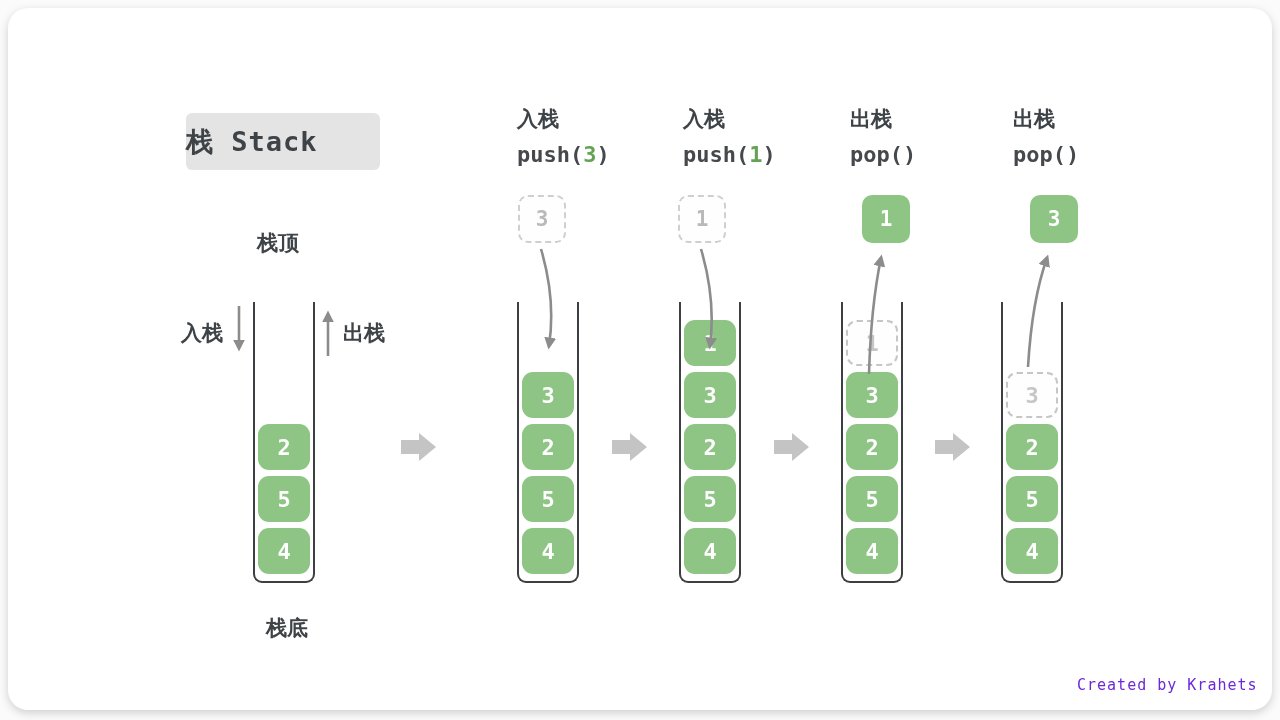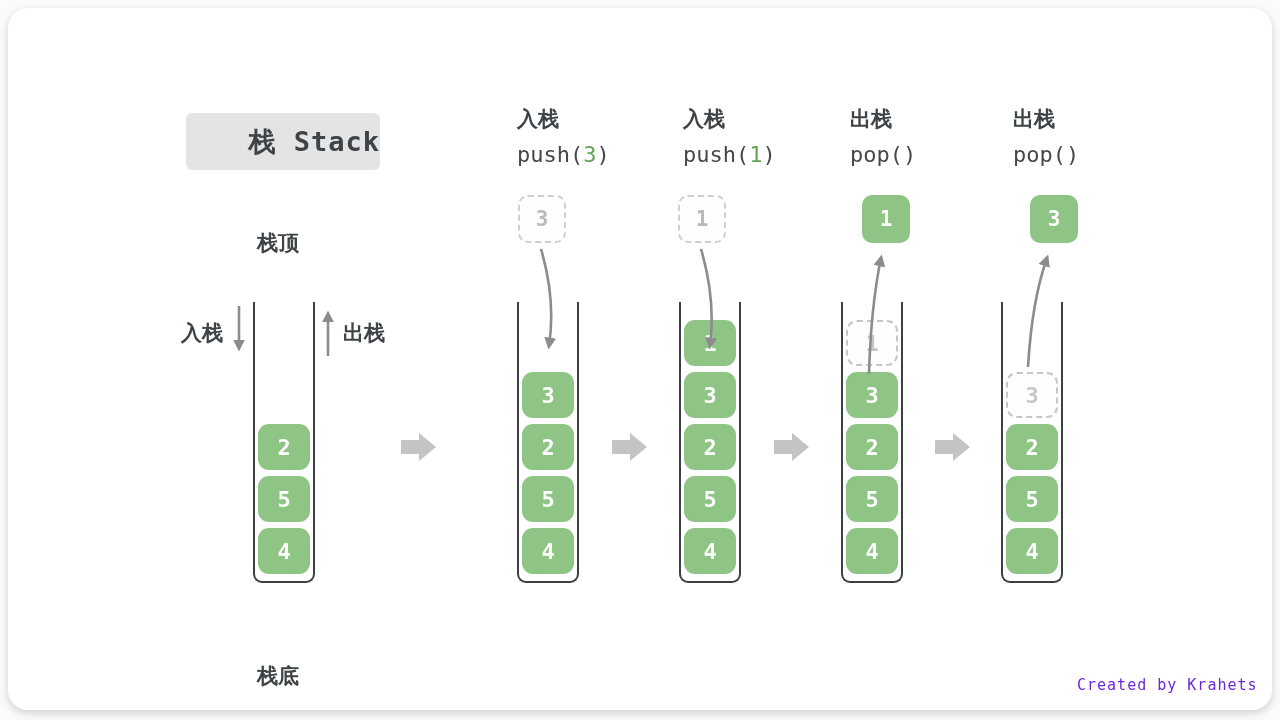--- a/index.html
+++ b/index.html
@@ -17,7 +17,7 @@
   .title-chip {
     position: absolute; left: 186px; top: 113px; width: 194px; height: 57px;
     background: #e4e4e4; border-radius: 6px;
-    display: flex; align-items: center; justify-content: flex-end;
+    display: flex; align-items: center; justify-content: flex-start;
     font-family: "DejaVu Sans Mono", monospace;
     font-size: 27px; font-weight: bold; color: #3e4347; letter-spacing: 1px;
   }

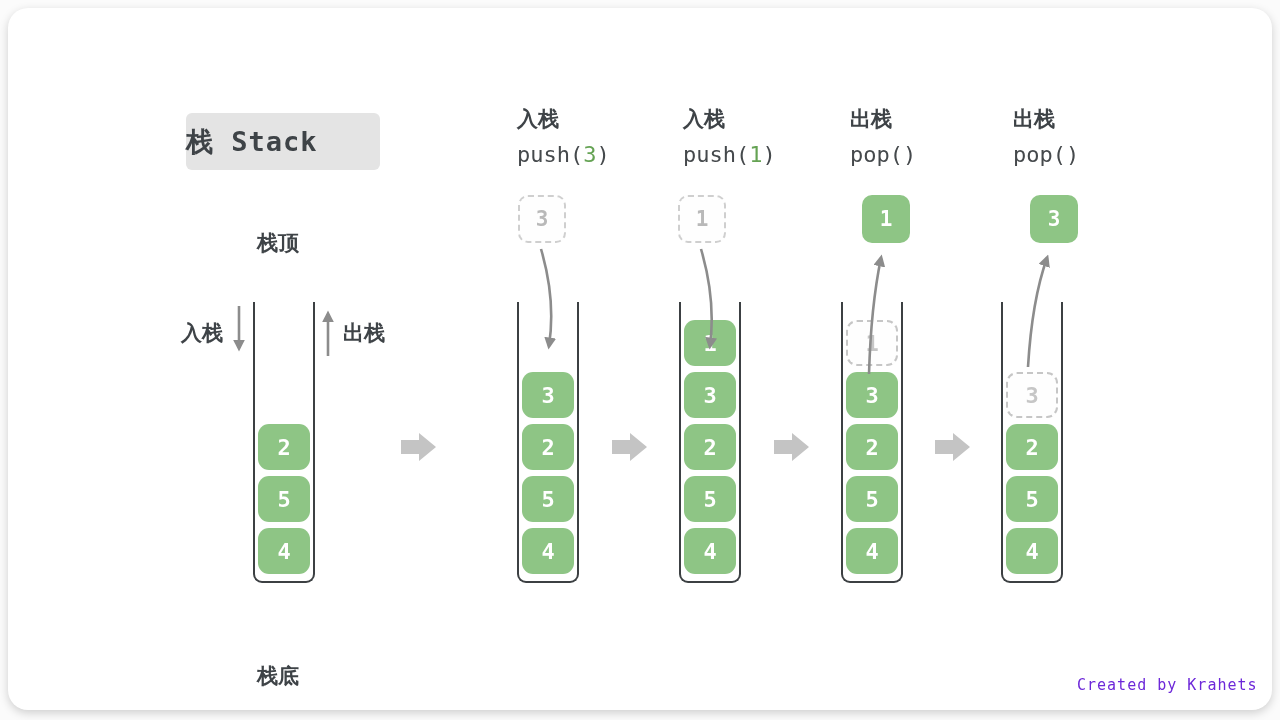--- a/index.html
+++ b/index.html
@@ -27,7 +27,7 @@
   .op-name { font-size: 21px; font-weight: bold; color: #3e4347; line-height: 26px; }
   .op-code {
     margin-top: 9px; font-family: "DejaVu Sans Mono", monospace;
-    font-size: 22px; font-weight: normal; color: #45494c; line-height: 28px;
+    font-size: 22px; font-weight: bold; color: #45494c; line-height: 28px;
   }
   .op-code .arg { color: #65a354; }
 

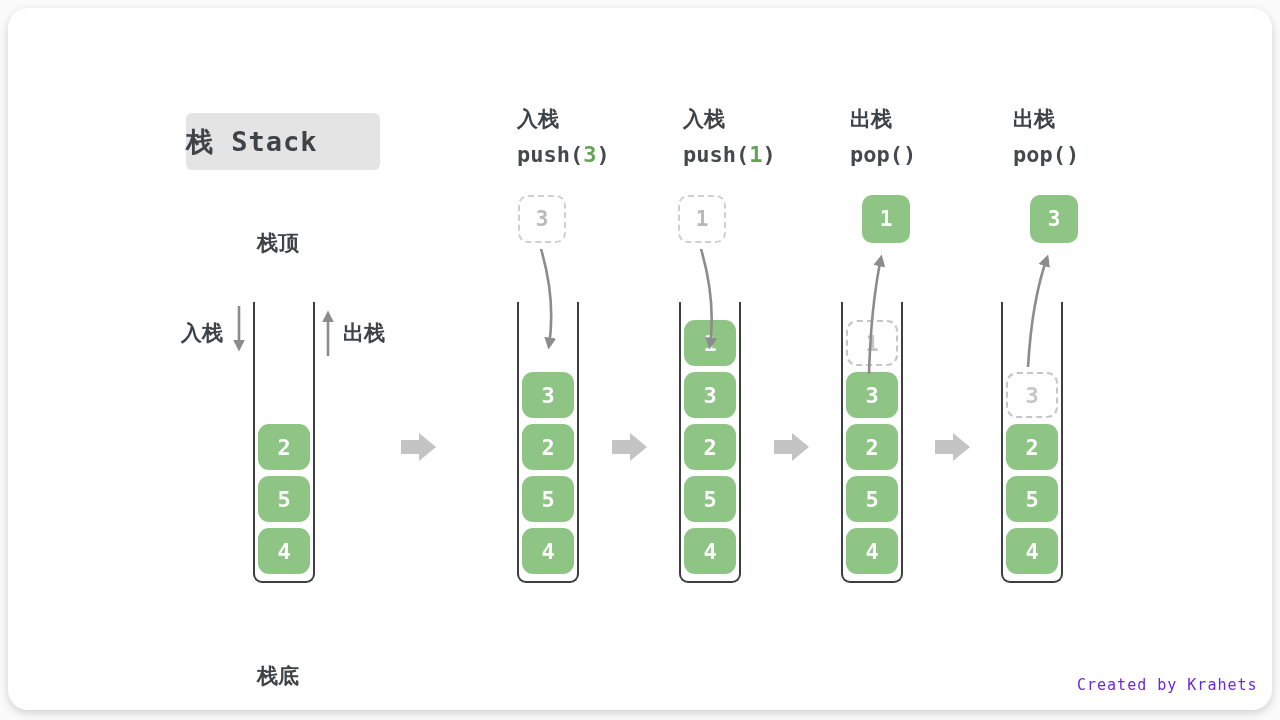--- a/index.html
+++ b/index.html
@@ -102,7 +102,7 @@
   </div>
 
   <div class="side-label" style="left:257px; top:229px;">栈顶</div>
-  <div class="side-label" style="left:257px; top:614px;margin-top:48px;">栈底</div>
+  <div class="side-label" style="left:266px; top:614px;">栈底</div>
   <div class="side-label" style="left:181px; top:319px;">入栈</div>
   <div class="side-label" style="left:343px; top:319px;">出栈</div>
 

